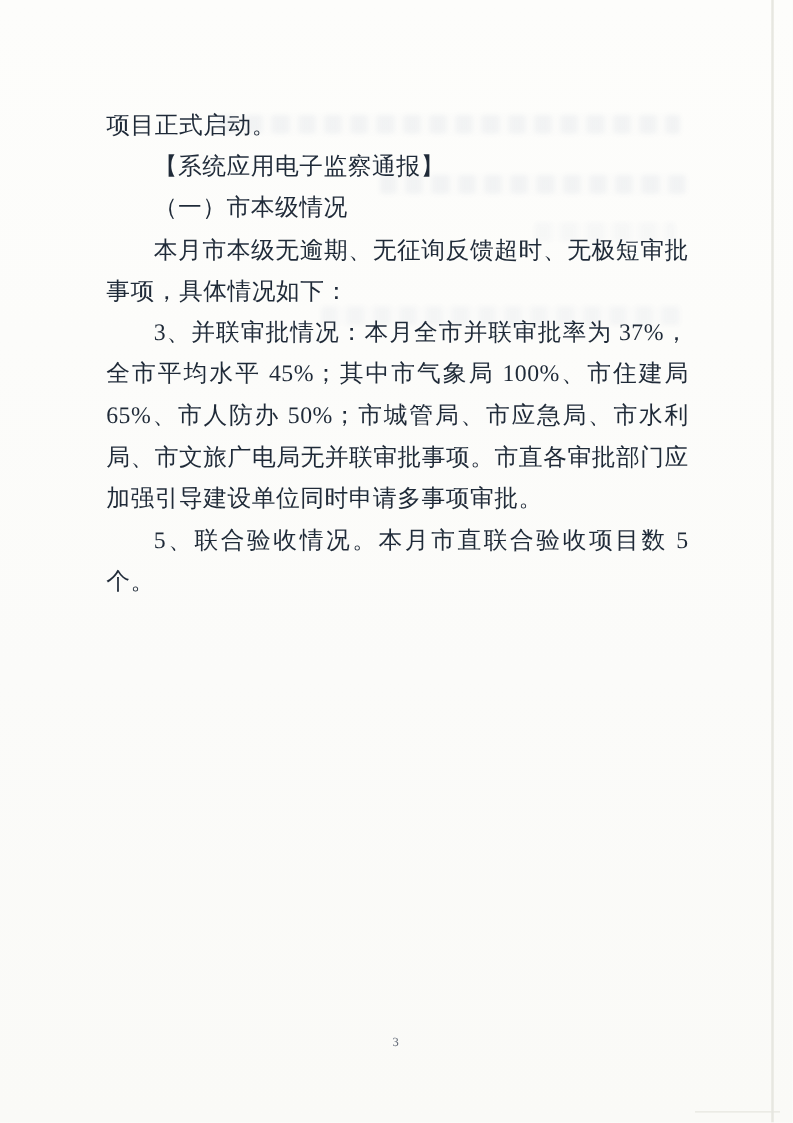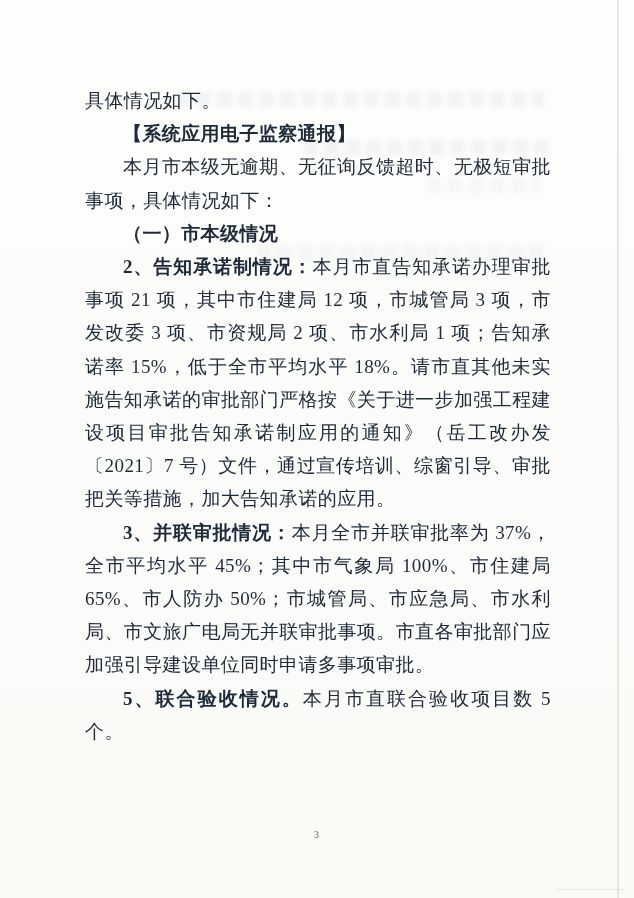--- a/index.html
+++ b/index.html
@@ -63,7 +63,7 @@
 
   <div class="content">
 
-    <p class="no-indent"><span class="lead"></span><span>具体情况如下。</span></p>
+    <p class="no-indent"><span class="lead"></span><span>项目正式启动。</span></p>
 
     <p><span class="lead">【系统应用电子监察通报】</span><span></span></p>
 

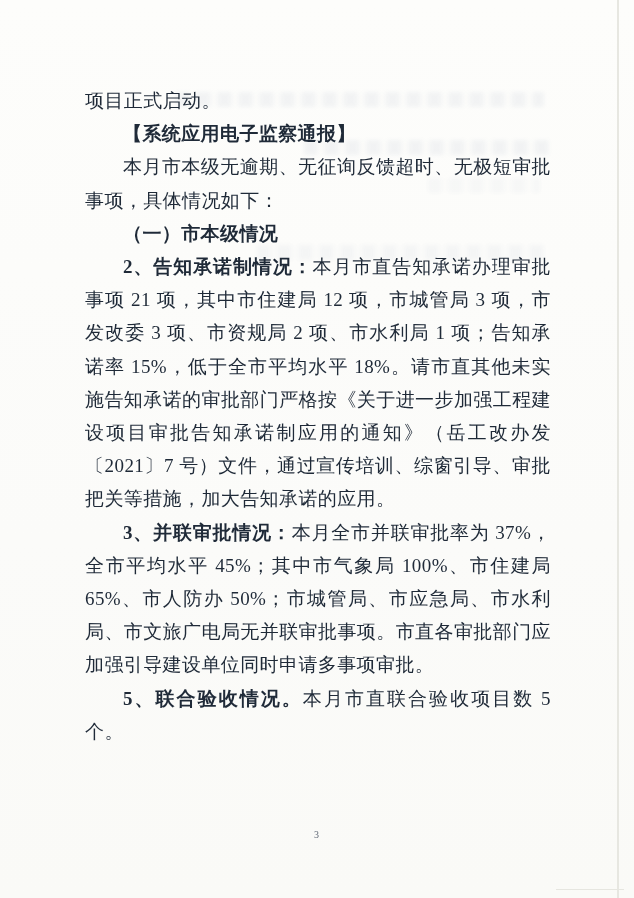--- a/index.html
+++ b/index.html
@@ -44,7 +44,7 @@
   }
   .content p { margin:0; text-indent:2em; letter-spacing:0.4px; }
   .content p.no-indent { text-indent:0; }
-  .lead { font-weight:bold; }
+  .lead { font-weight:normal; }
   .footer-page-number {
     position:absolute; left:0; right:0; top:829px;
     text-align:center;

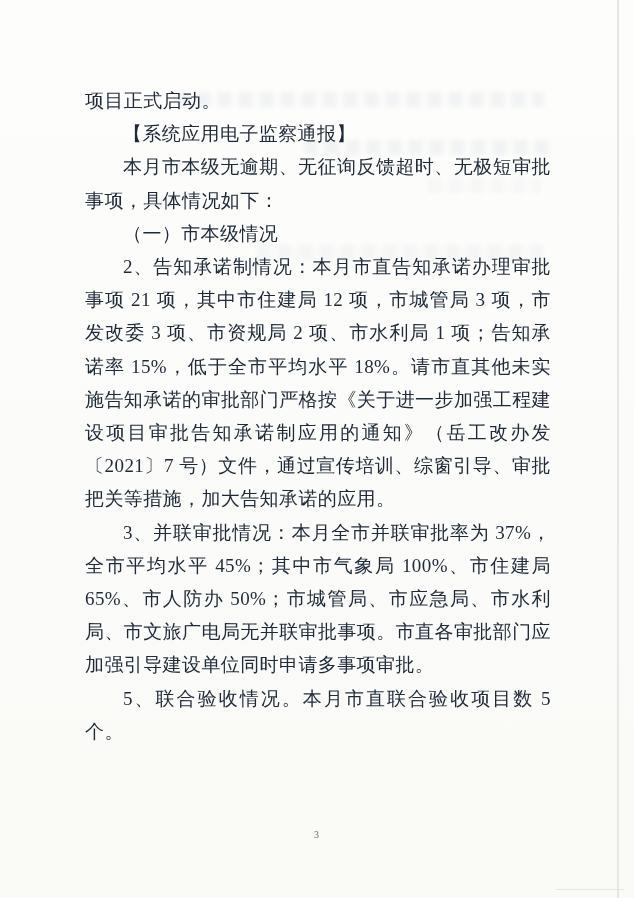--- a/index.html
+++ b/index.html
@@ -67,9 +67,9 @@
 
     <p><span class="lead">【系统应用电子监察通报】</span><span></span></p>
 
+    <p><span class="lead">（一）市本级情况</span><span></span></p>
+
     <p><span class="lead"></span><span>本月市本级无逾期、无征询反馈超时、无极短审批事项，具体情况如下：</span></p>
-
-    <p><span class="lead">（一）市本级情况</span><span></span></p>
 
 
     <p><span class="lead">2、告知承诺制情况：</span><span>本月市直告知承诺办理审批事项 21 项，其中市住建局 12 项，市城管局 3 项，市发改委 3 项、市资规局 2 项、市水利局 1 项；告知承诺率 15%，低于全市平均水平 18%。请市直其他未实施告知承诺的审批部门严格按《关于进一步加强工程建设项目审批告知承诺制应用的通知》（岳工改办发〔2021〕7 号）文件，通过宣传培训、综窗引导、审批把关等措施，加大告知承诺的应用。</span></p>

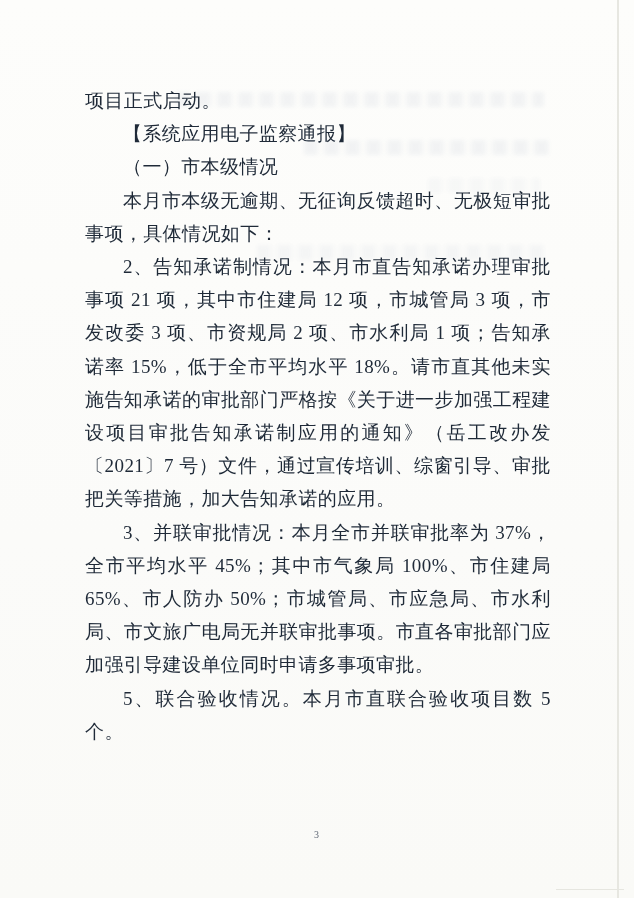--- a/index.html
+++ b/index.html
@@ -72,7 +72,6 @@
     <p><span class="lead"></span><span>本月市本级无逾期、无征询反馈超时、无极短审批事项，具体情况如下：</span></p>
 
 
-    <p><span class="lead">2、告知承诺制情况：</span><span>本月市直告知承诺办理审批事项 21 项，其中市住建局 12 项，市城管局 3 项，市发改委 3 项、市资规局 2 项、市水利局 1 项；告知承诺率 15%，低于全市平均水平 18%。请市直其他未实施告知承诺的审批部门严格按《关于进一步加强工程建设项目审批告知承诺制应用的通知》（岳工改办发〔2021〕7 号）文件，通过宣传培训、综窗引导、审批把关等措施，加大告知承诺的应用。</span></p>
 
     <p><span class="lead">3、并联审批情况：</span><span>本月全市并联审批率为 37%，全市平均水平 45%；其中市气象局 100%、市住建局 65%、市人防办 50%；市城管局、市应急局、市水利局、市文旅广电局无并联审批事项。市直各审批部门应加强引导建设单位同时申请多事项审批。</span></p>
 

